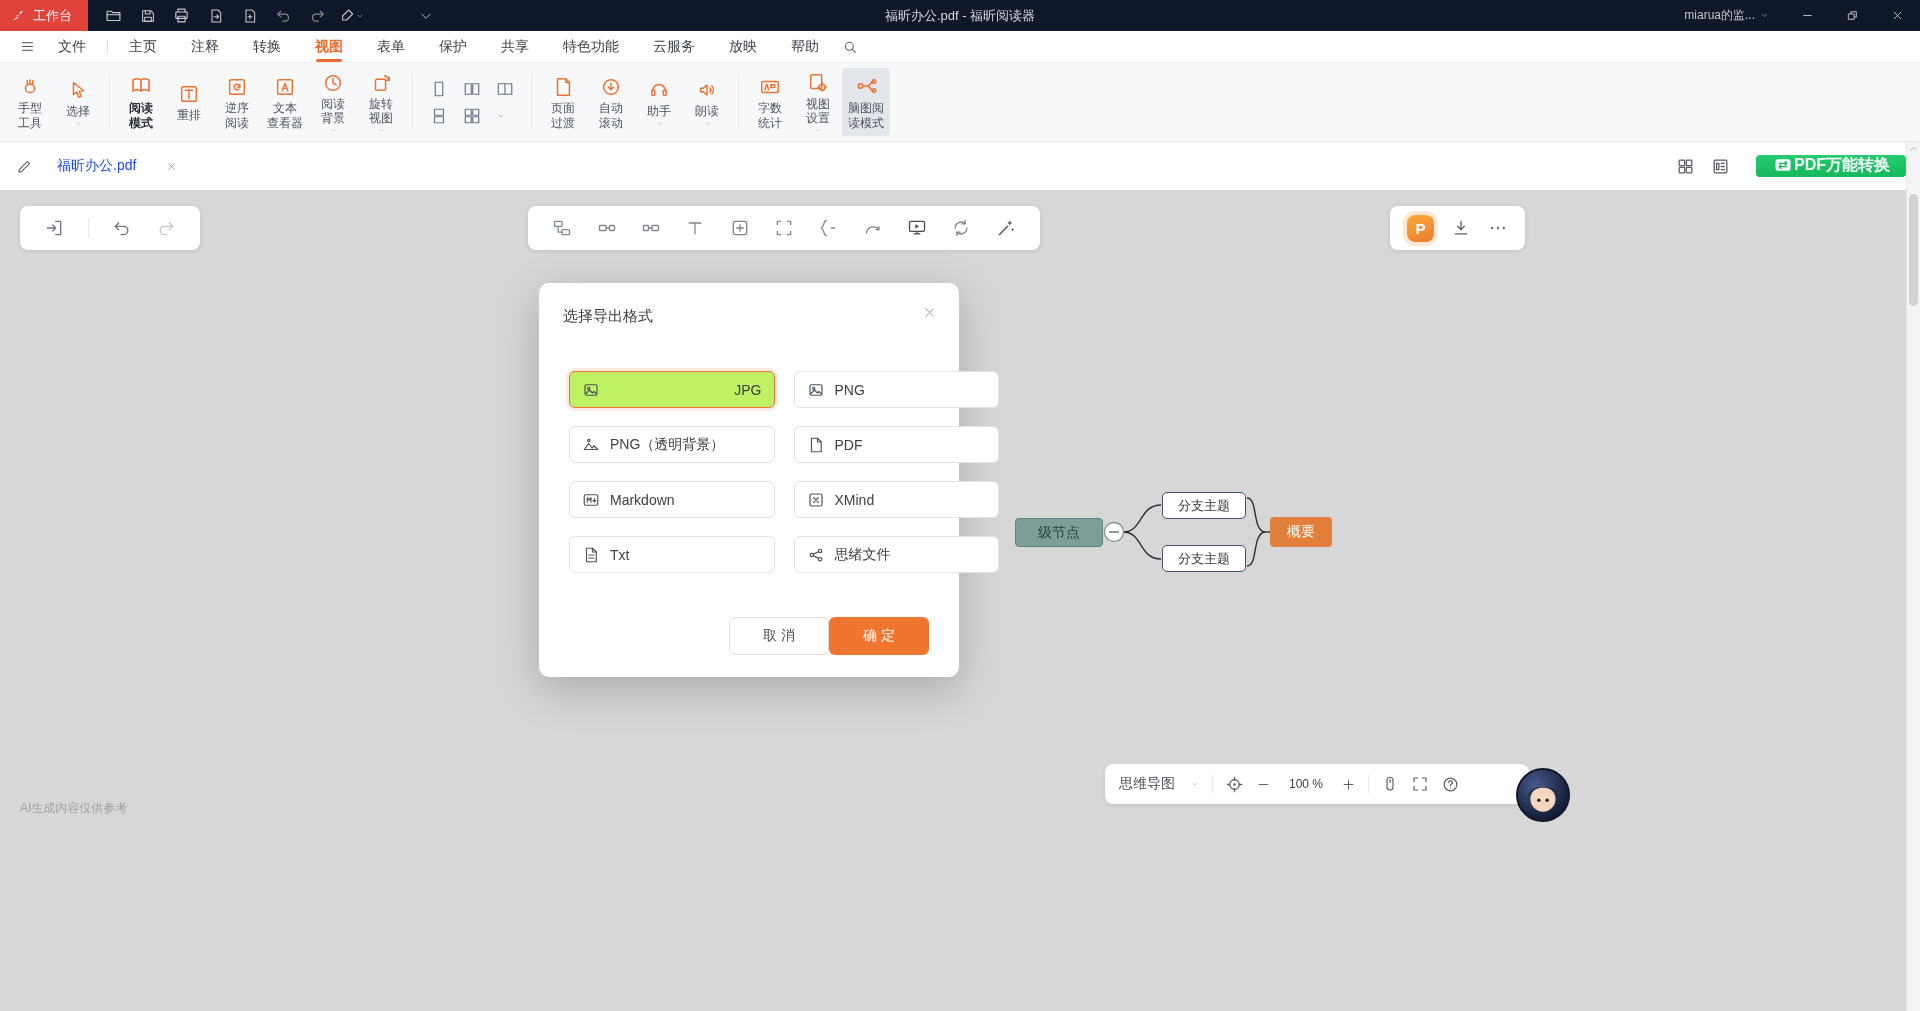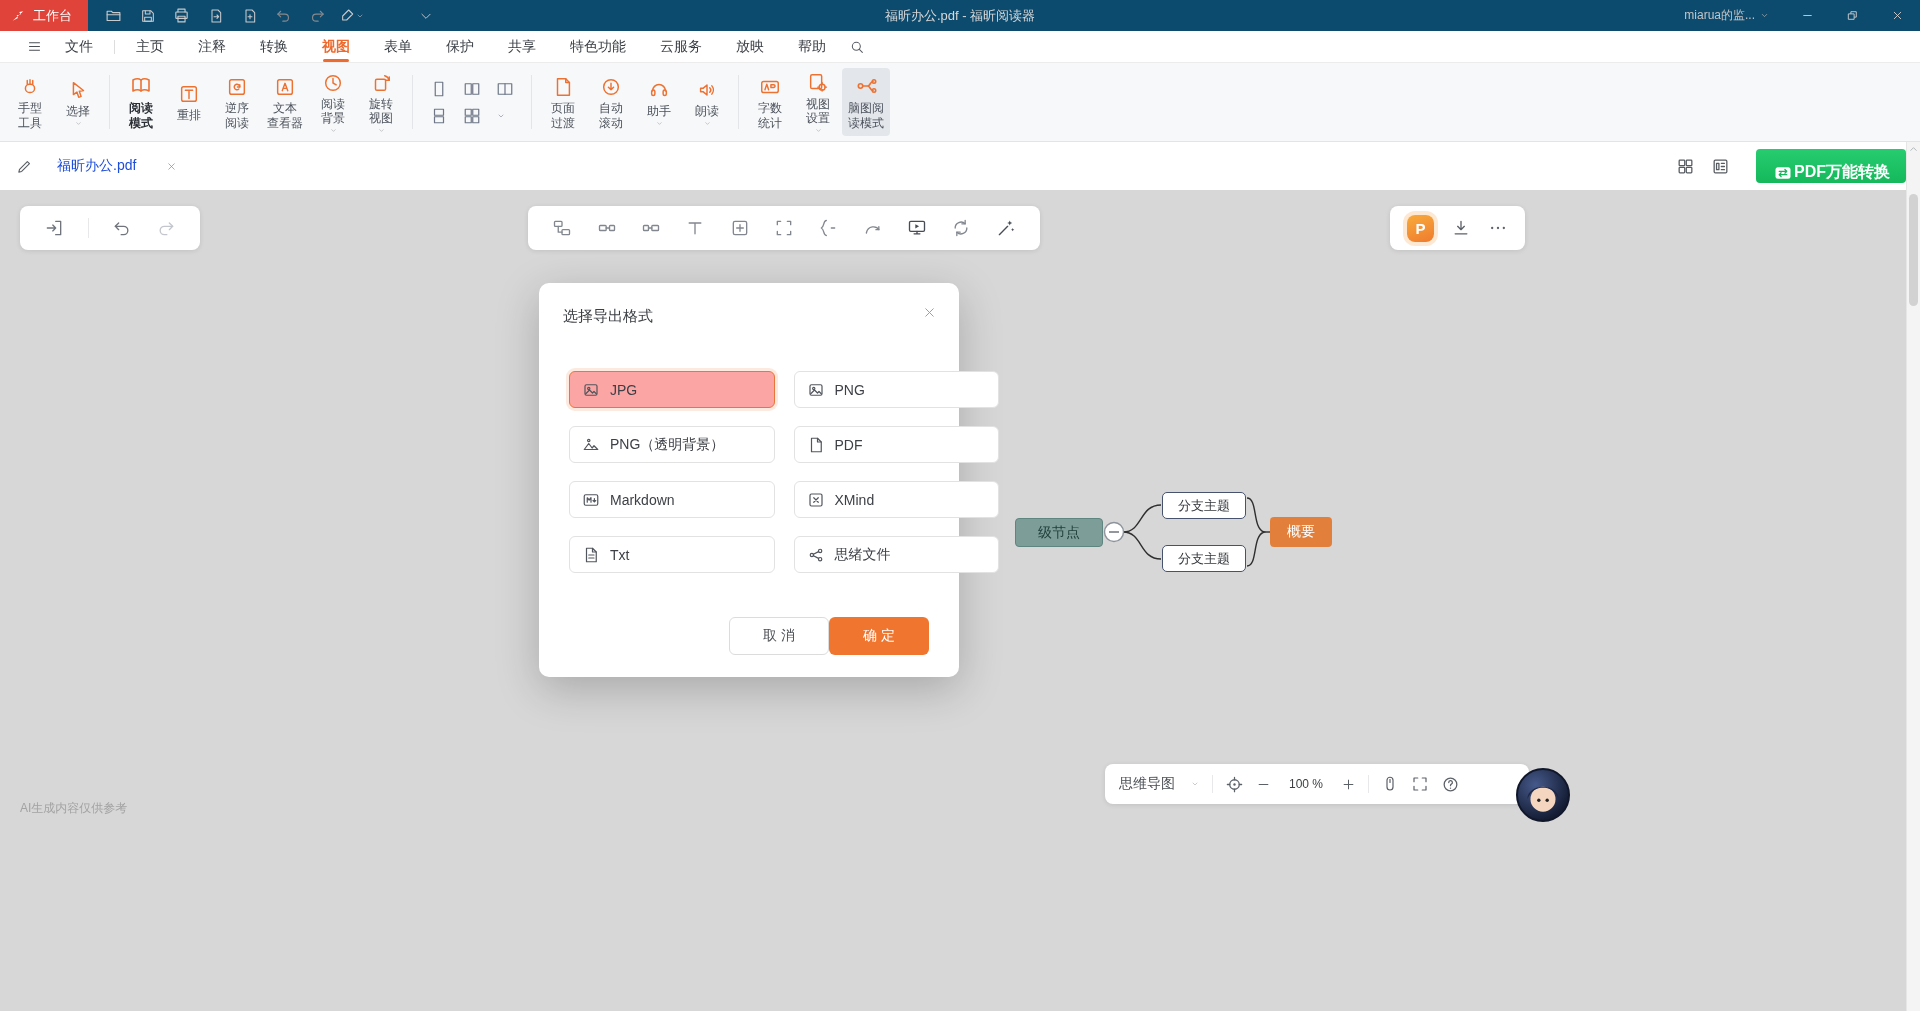--- a/index.html
+++ b/index.html
@@ -9,7 +9,7 @@
   .svgi{fill:none;stroke:currentColor;stroke-width:1.6;stroke-linecap:round;stroke-linejoin:round;display:block;}
 
   
-  .titlebar{position:absolute;top:0;left:0;right:0;height:31px;background:#0c4a6e;display:flex;align-items:center;z-index:60;}
+  .titlebar{position:absolute;top:0;left:0;right:0;height:31px;background:#0f172a;display:flex;align-items:center;z-index:60;}
   .wb{height:31px;background:#e0433a;display:flex;align-items:center;gap:7px;padding:0 16px 0 10px;color:#fff;font-size:13px;}
   .tb-icons{display:flex;align-items:center;gap:7px;margin-left:12px;}
   .tbtn{width:27px;height:24px;display:flex;align-items:center;justify-content:center;border-radius:3px;color:#c7cacd;}

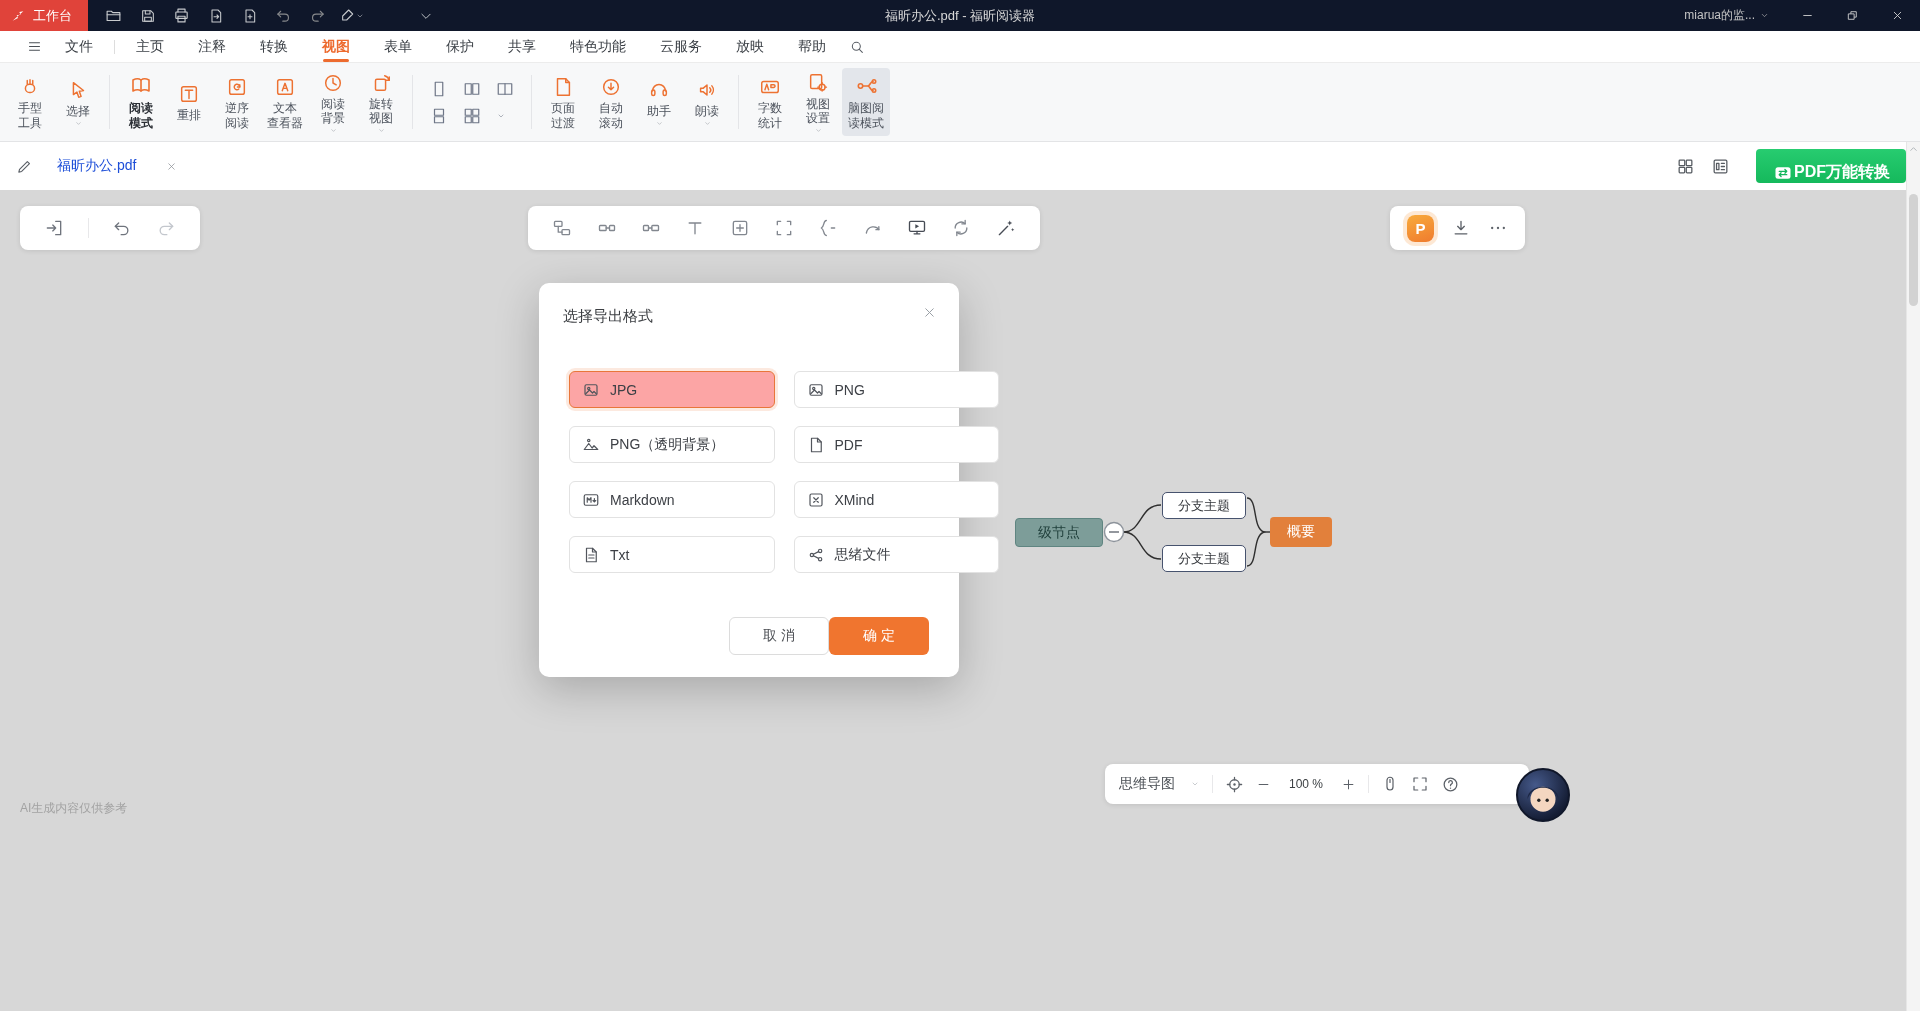--- a/index.html
+++ b/index.html
@@ -20,7 +20,7 @@
   .winbtn{width:45px;height:31px;display:flex;align-items:center;justify-content:center;color:#d8d8d8;}
 
   
-  .menubar{position:absolute;top:31px;left:0;right:0;height:32px;background:#fff;border-bottom:1px solid #ececec;display:flex;align-items:center;padding:0 19px;z-index:59;}
+  .menubar{position:absolute;top:31px;left:0;right:0;height:32px;background:#fff;border-bottom:1px solid #ececec;display:flex;align-items:center;padding:0 12px;z-index:59;}
   .hamb{color:#4a4f55;margin:0 6px 0 8px;}
   .mitem{font-size:14px;color:#3a3f45;padding:0 17px;height:32px;display:flex;align-items:center;position:relative;white-space:nowrap;}
   .mitem.active{color:#ed6b2f;font-weight:700;}

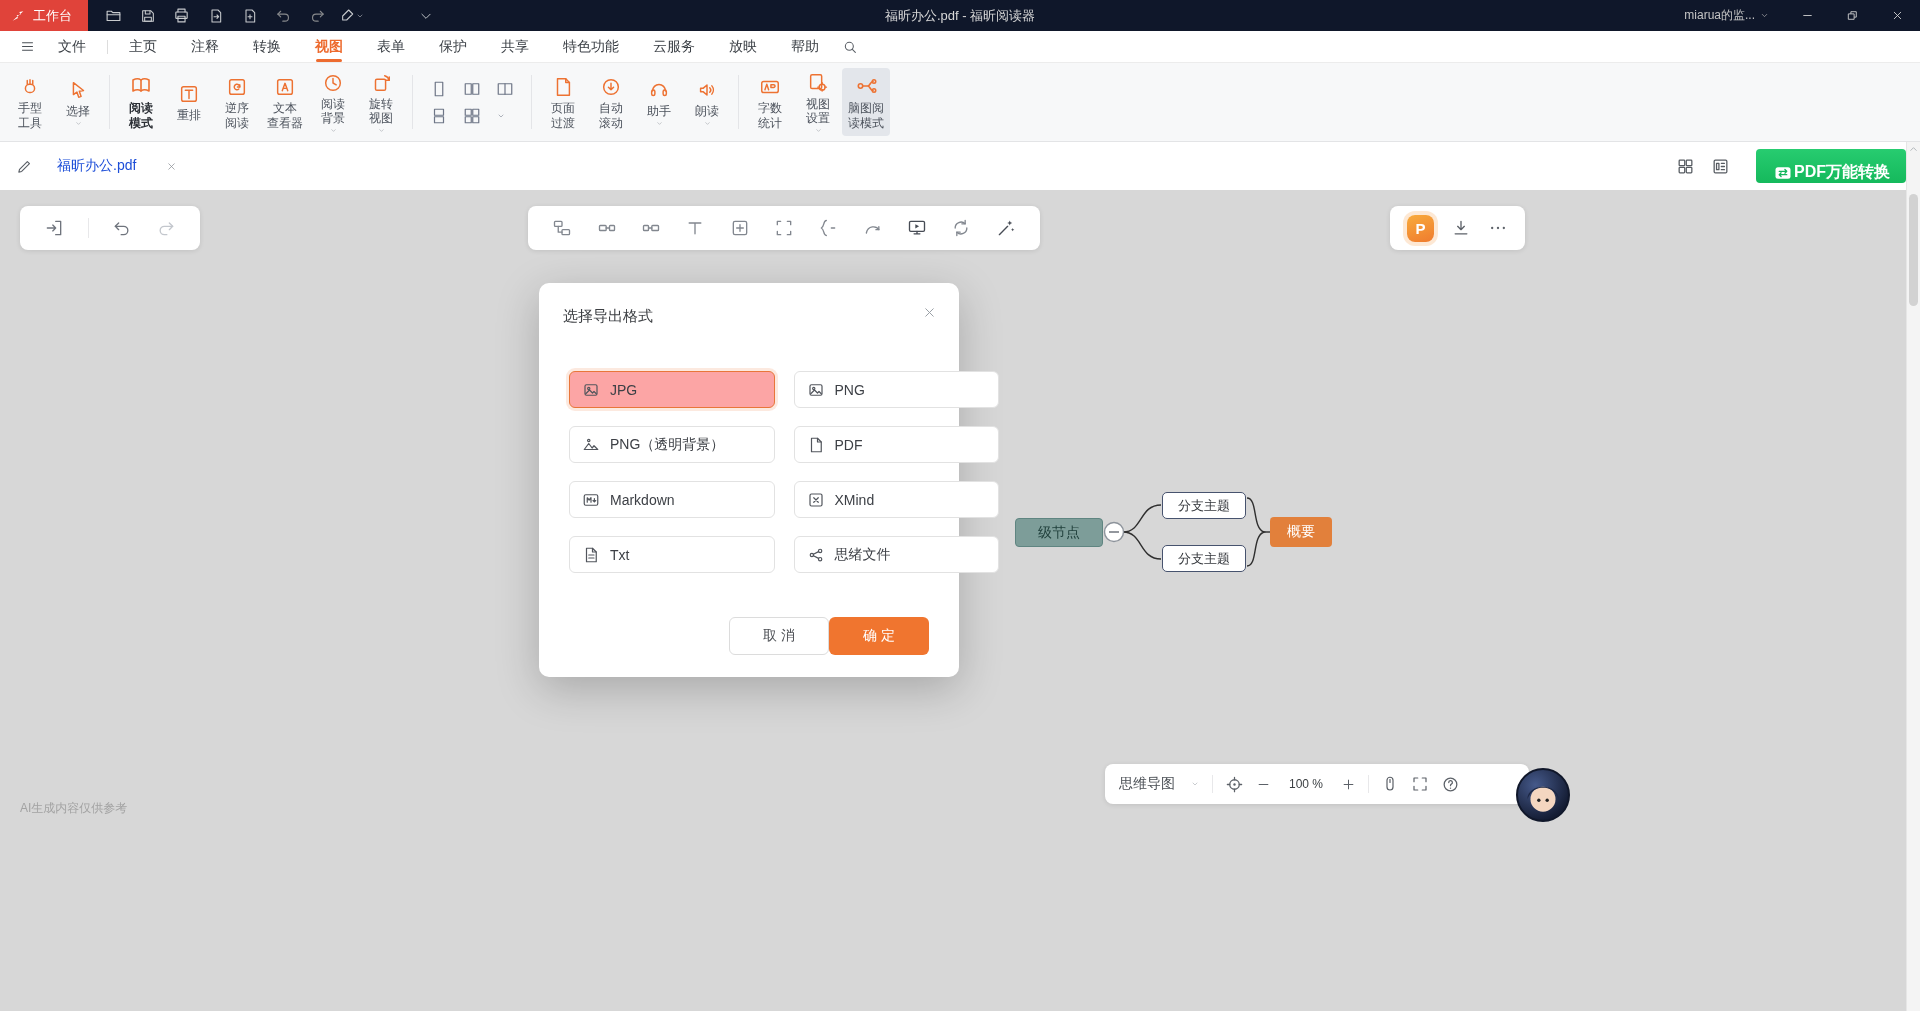--- a/index.html
+++ b/index.html
@@ -48,7 +48,7 @@
   .tabclose{color:#8b8f94;}
   .tab-right{margin-left:auto;display:flex;align-items:center;gap:16px;}
   .gicon{color:#565b61;}
-  .convert{height:34px;margin:0 0 0 10px;background:linear-gradient(180deg,#27cc70,#15b95c);border-radius:4px;display:flex;align-items:flex-end;padding:0 16px;color:#fff;font-size:16px;font-weight:700;white-space:nowrap;}
+  .convert{height:22px;margin:0 0 0 10px;background:linear-gradient(180deg,#27cc70,#15b95c);border-radius:4px;display:flex;align-items:flex-start;padding:0 16px;color:#fff;font-size:16px;font-weight:700;white-space:nowrap;}
 
   
   .canvas{position:absolute;top:190px;left:0;right:14px;bottom:0;background:#d7d7d7;overflow:hidden;}

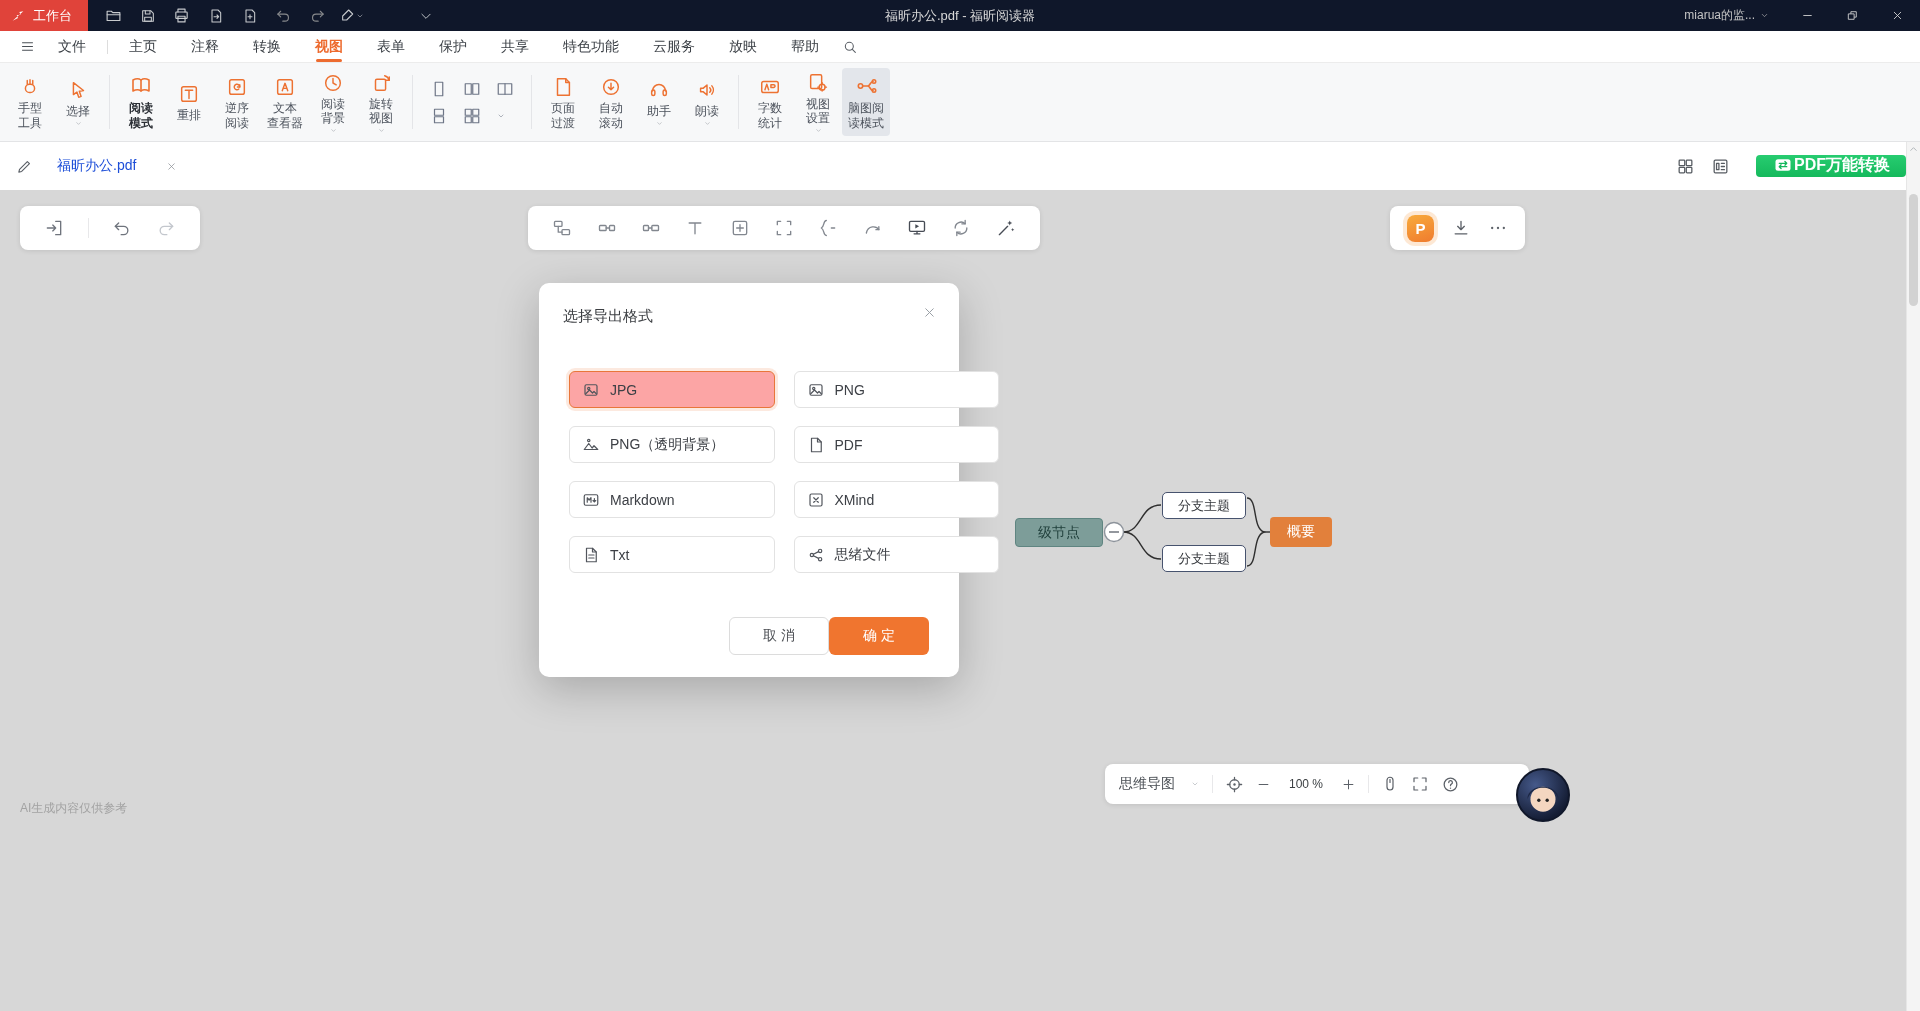--- a/index.html
+++ b/index.html
@@ -91,7 +91,7 @@
   .fgrid{position:absolute;left:30px;top:88px;width:430px;display:grid;grid-template-columns:1fr 1fr;column-gap:19px;row-gap:18px;}
   .fmt{height:37px;border:1px solid #e2e2e2;border-radius:6px;display:flex;align-items:center;gap:10px;padding:0 12px;background:#fff;color:#3d4046;font-size:14px;white-space:nowrap;}
   .fmt .ficon{color:#51555c;flex:none;}
-  .fmt.sel{border:1.5px solid #e8763a;background:#fca5a5;box-shadow:0 0 0 3px rgba(236,118,58,.16);}
+  .fmt.sel{border:1.5px solid #e8763a;background:#bef264;box-shadow:0 0 0 3px rgba(236,118,58,.16);justify-content:space-between;}
   .dfooter{position:absolute;right:30px;bottom:22px;display:flex;}
   .btn{min-width:100px;height:38px;border-radius:6px;display:flex;align-items:center;justify-content:center;font-size:14px;}
   .btn.ghost{border:1px solid #dcdcdc;color:#4c4f54;background:#fff;}

